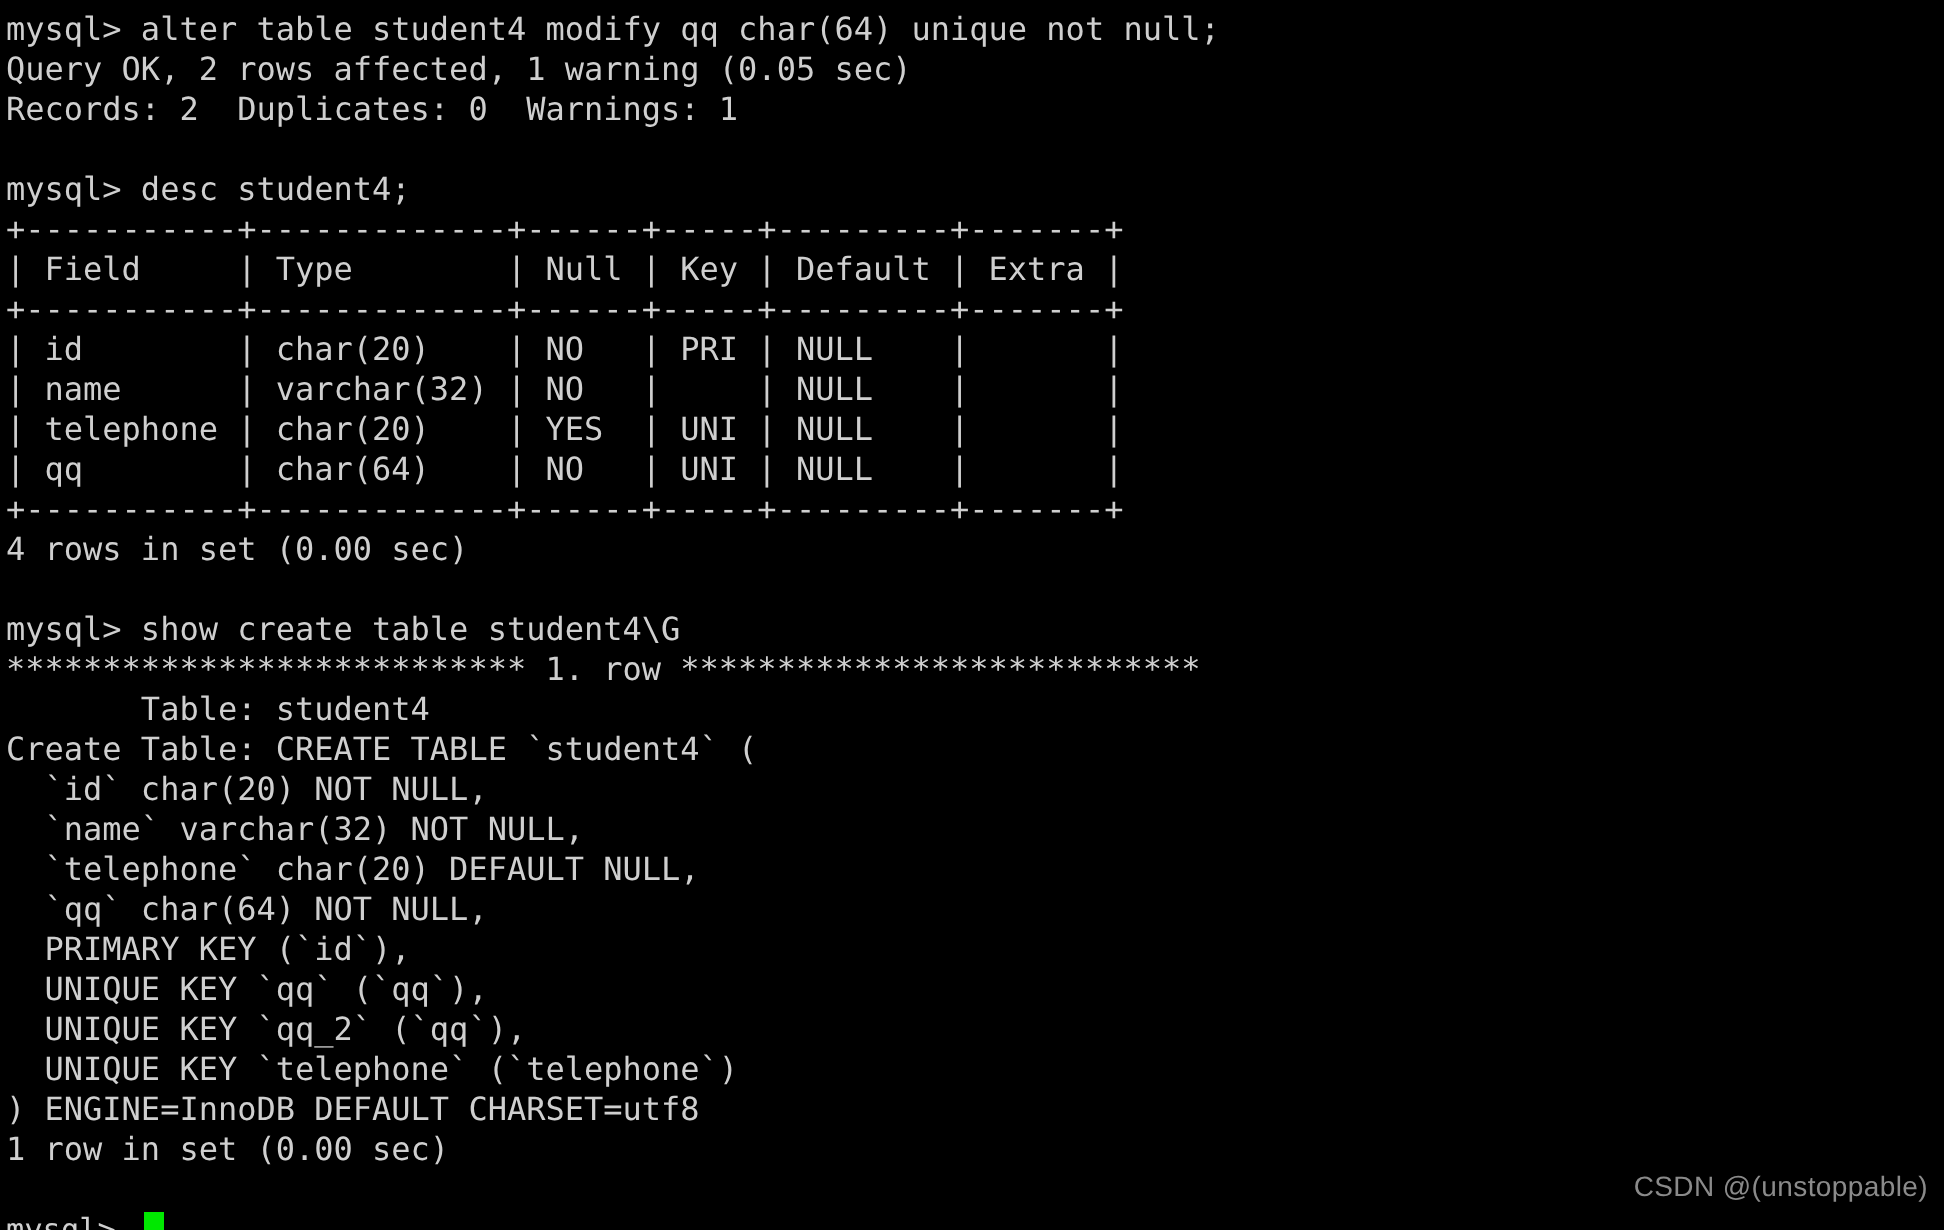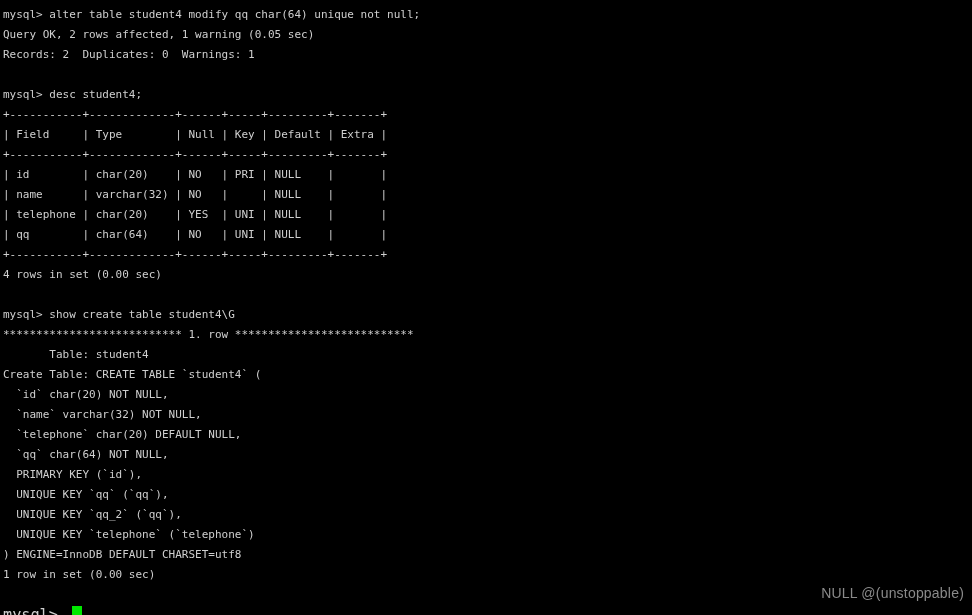--- a/index.html
+++ b/index.html
@@ -29,7 +29,7 @@
     margin: 0;
     padding: 0;
     font-family: "DejaVu Sans Mono", "Liberation Mono", monospace;
-    font-size: 11px;
+    font-size: 16px;
     line-height: 20px;
     letter-spacing: 0px;
     color: #cfcfcf;

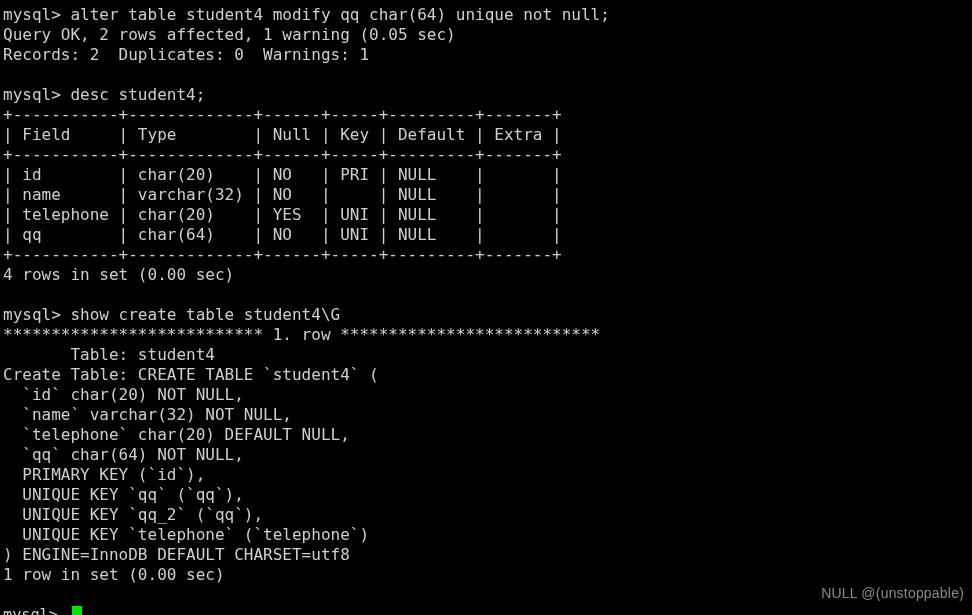--- a/index.html
+++ b/index.html
@@ -80,7 +80,7 @@
   <div id="prompt-line">mysql&gt; </div>
   <div id="cursor-block"></div>
 
-  <div id="watermark">NULL @(unstoppable)</div>
+  <div id="watermark">CSDN @(unstoppable)</div>
 
 </div>
 

